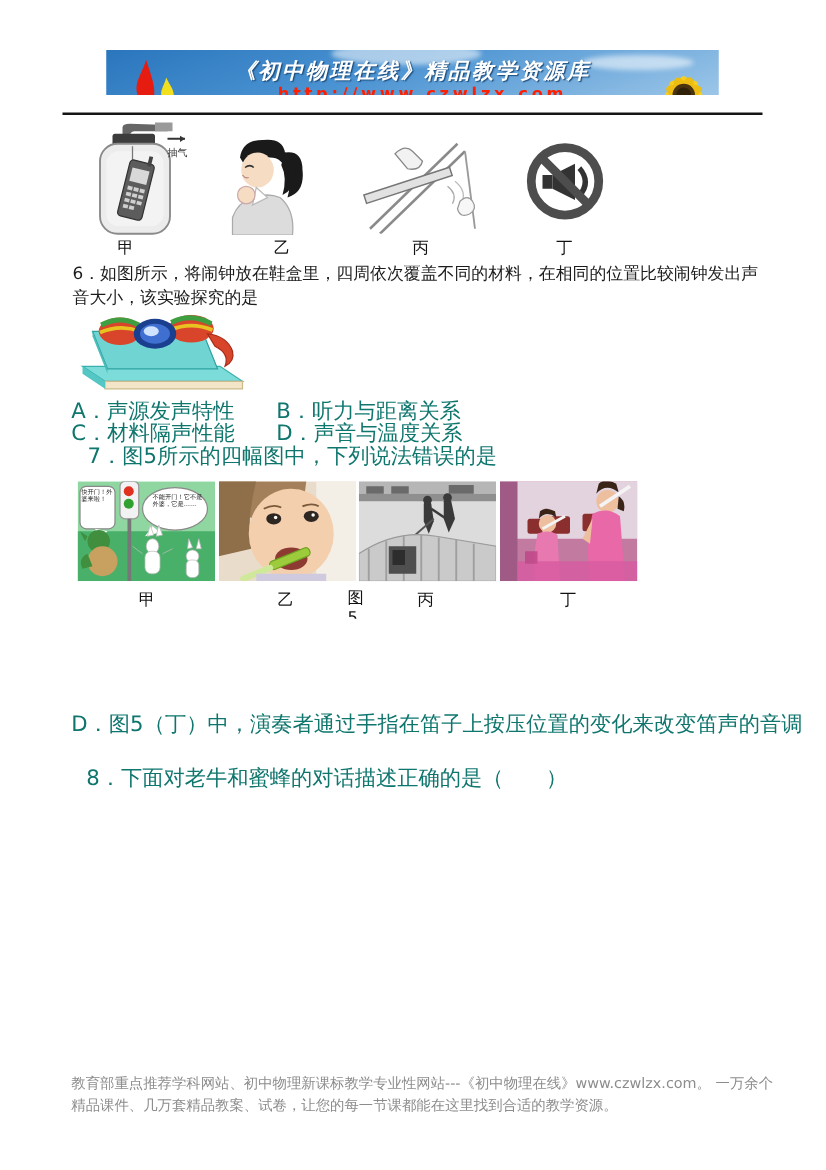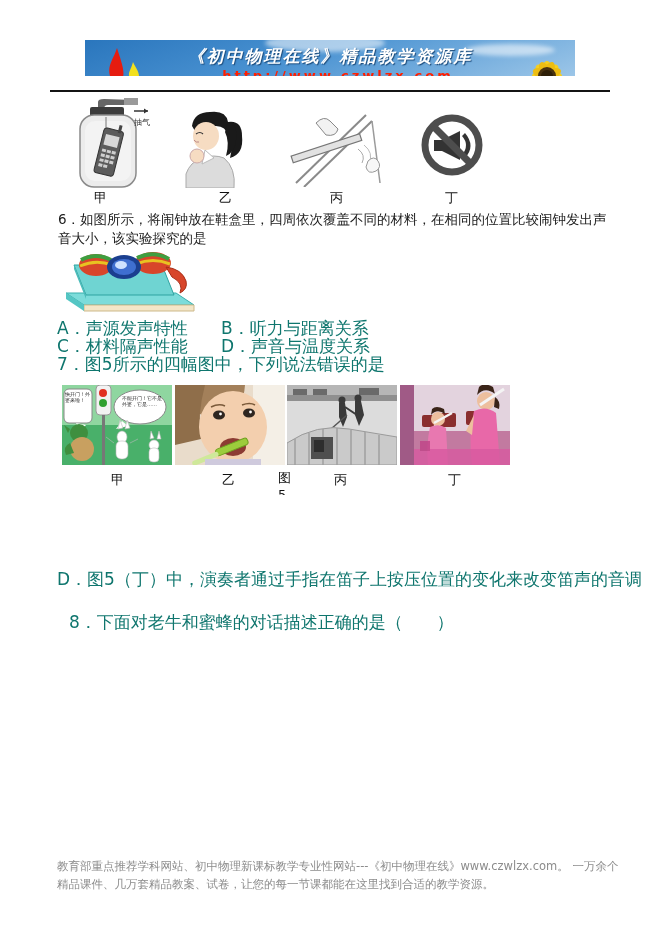--- a/index.html
+++ b/index.html
@@ -159,7 +159,7 @@
   <div class="abs optrow" style="left:57px;top:335px;">C．材料隔声性能</div>
   <div class="abs optrow" style="left:221px;top:335px;">D．声音与温度关系</div>
 
-  <div class="abs optrow" style="left:57px;top:353px;">7．图5所示的四幅图中，下列说法错误的是</div>
+  <div class="abs optrow" style="left:70px;top:353px;">7．图5所示的四幅图中，下列说法错误的是</div>
 
   <div class="abs photo" style="left:62px;">
     <svg width="110" height="80" viewBox="0 0 110 80">

